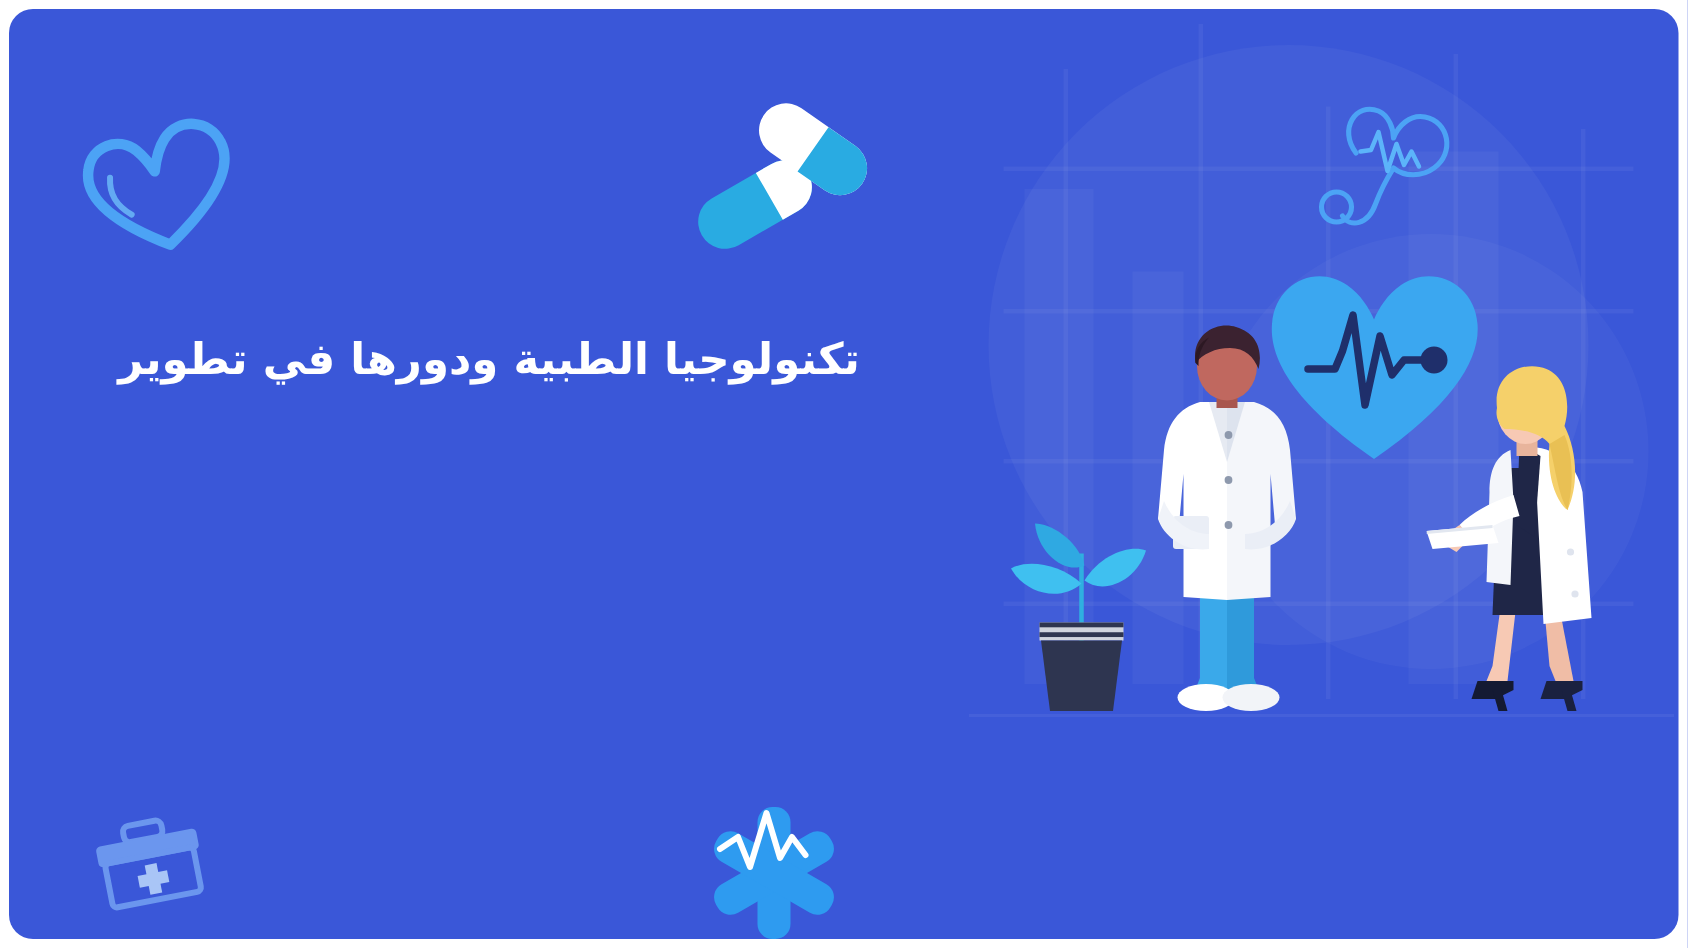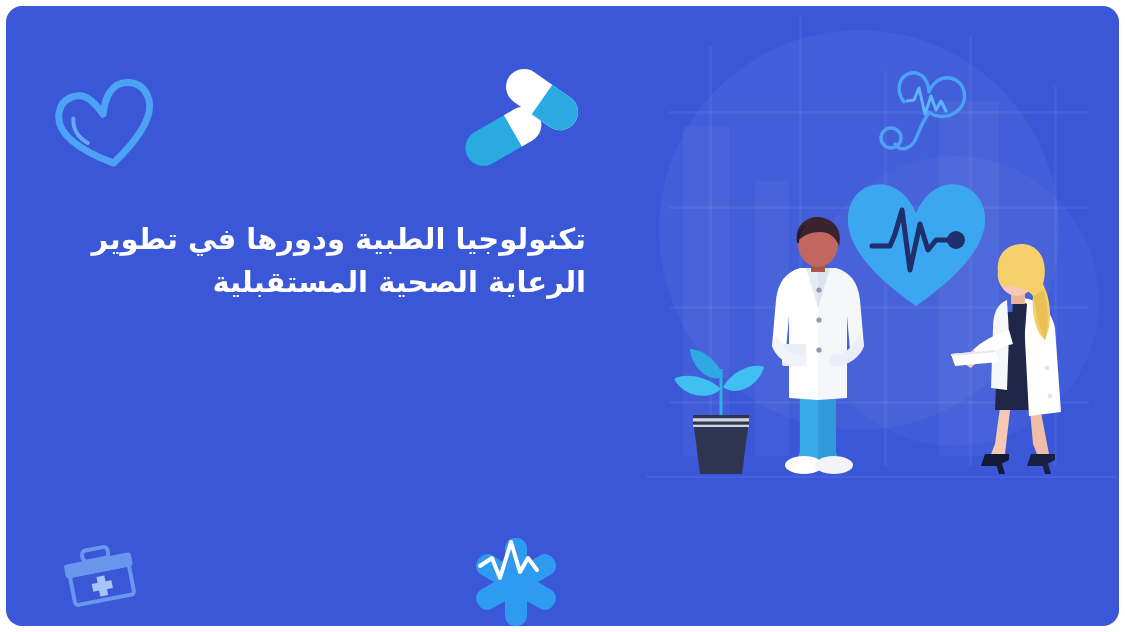--- a/index.html
+++ b/index.html
@@ -85,7 +85,7 @@
     right: 533px;
     top: 212px;
     width: 520px;
-    text-align: right;
+    text-align: center;
     color: #ffffff;
     font-size: 29px;
     font-weight: bold;

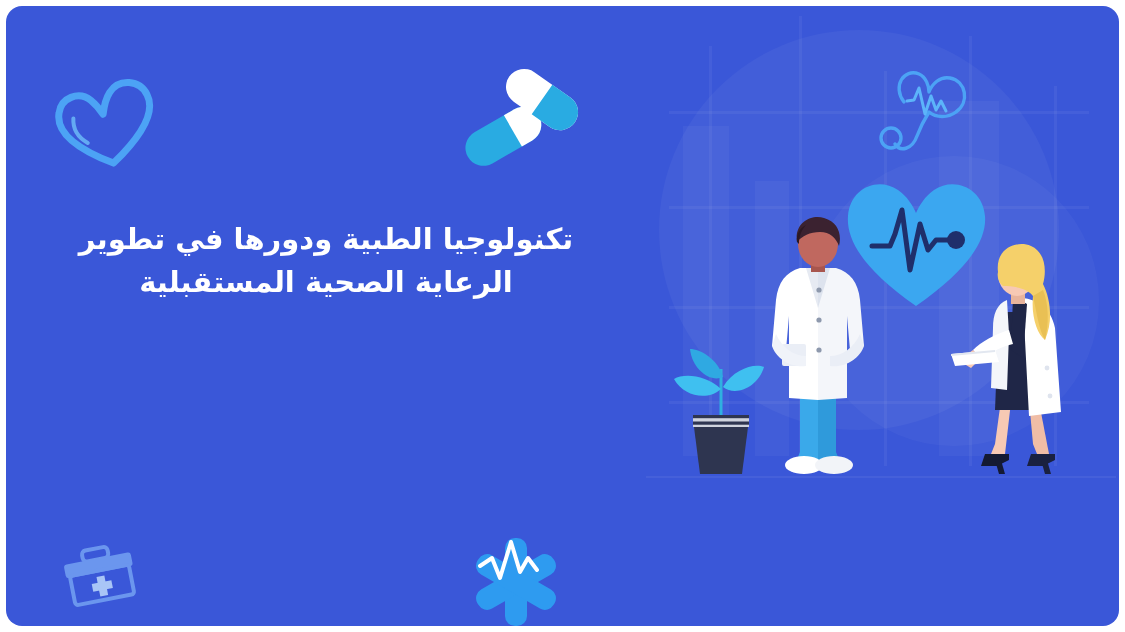--- a/index.html
+++ b/index.html
@@ -151,7 +151,6 @@
 
   <div class="headline">
     <div>تكنولوجيا الطبية ودورها في تطوير</div>
-    <div>الرعاية الصحية المستقبلية</div>
   </div>
 
   <div class="deco deco-heart-outline">

